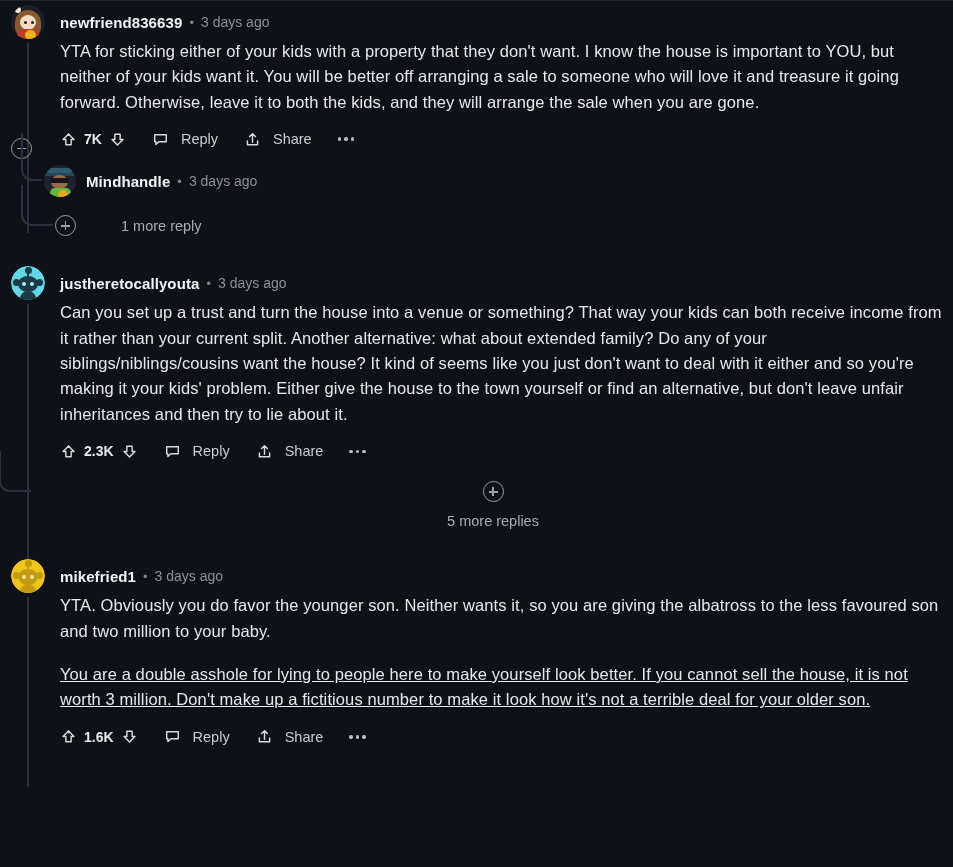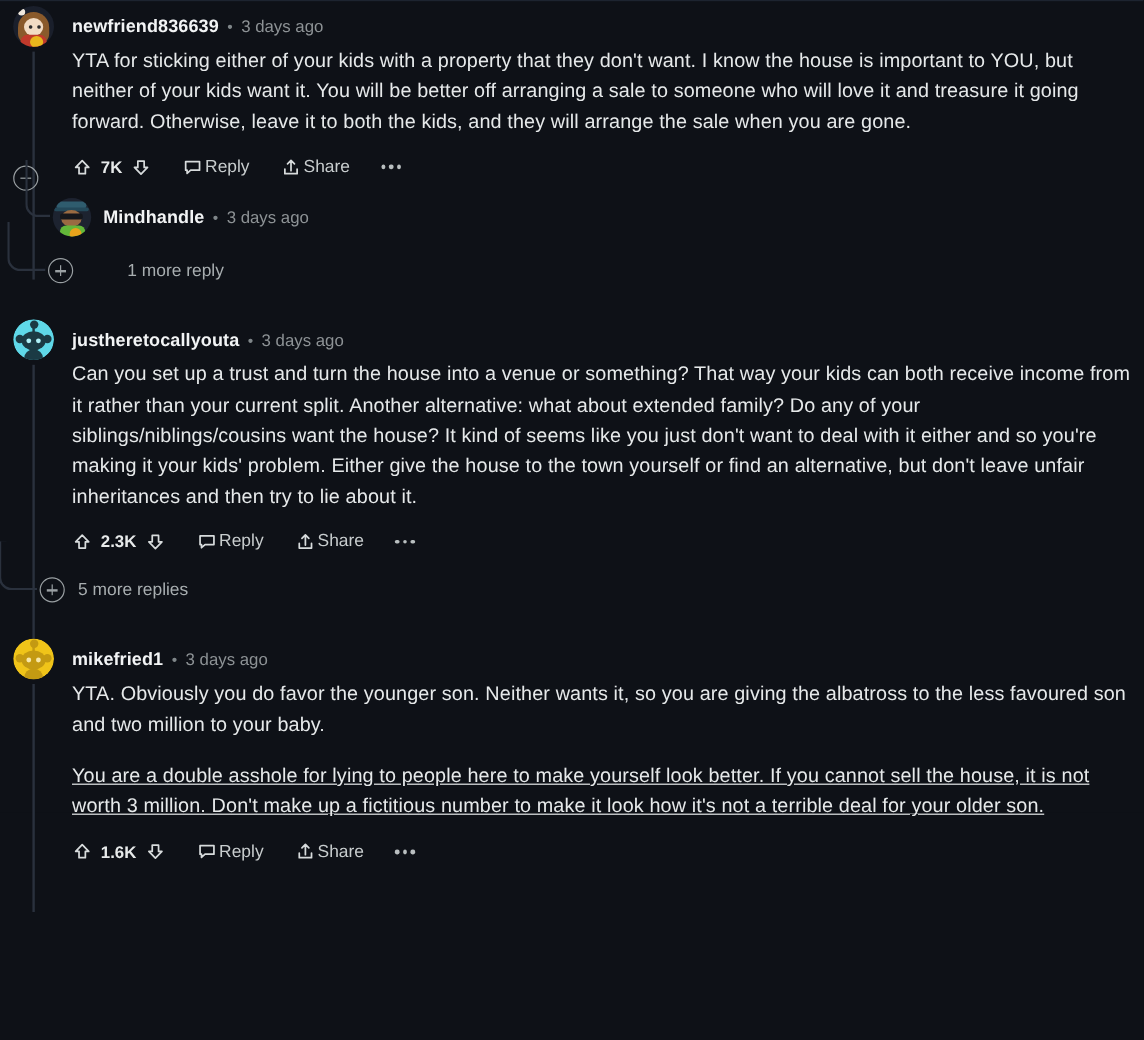--- a/index.html
+++ b/index.html
@@ -224,7 +224,7 @@
   .act {
     display: flex;
     align-items: center;
-    gap: 2px;
+    gap: 12px;
     margin-left: 26px;
     font-size: 14.5px;
     color: #c8cdce;

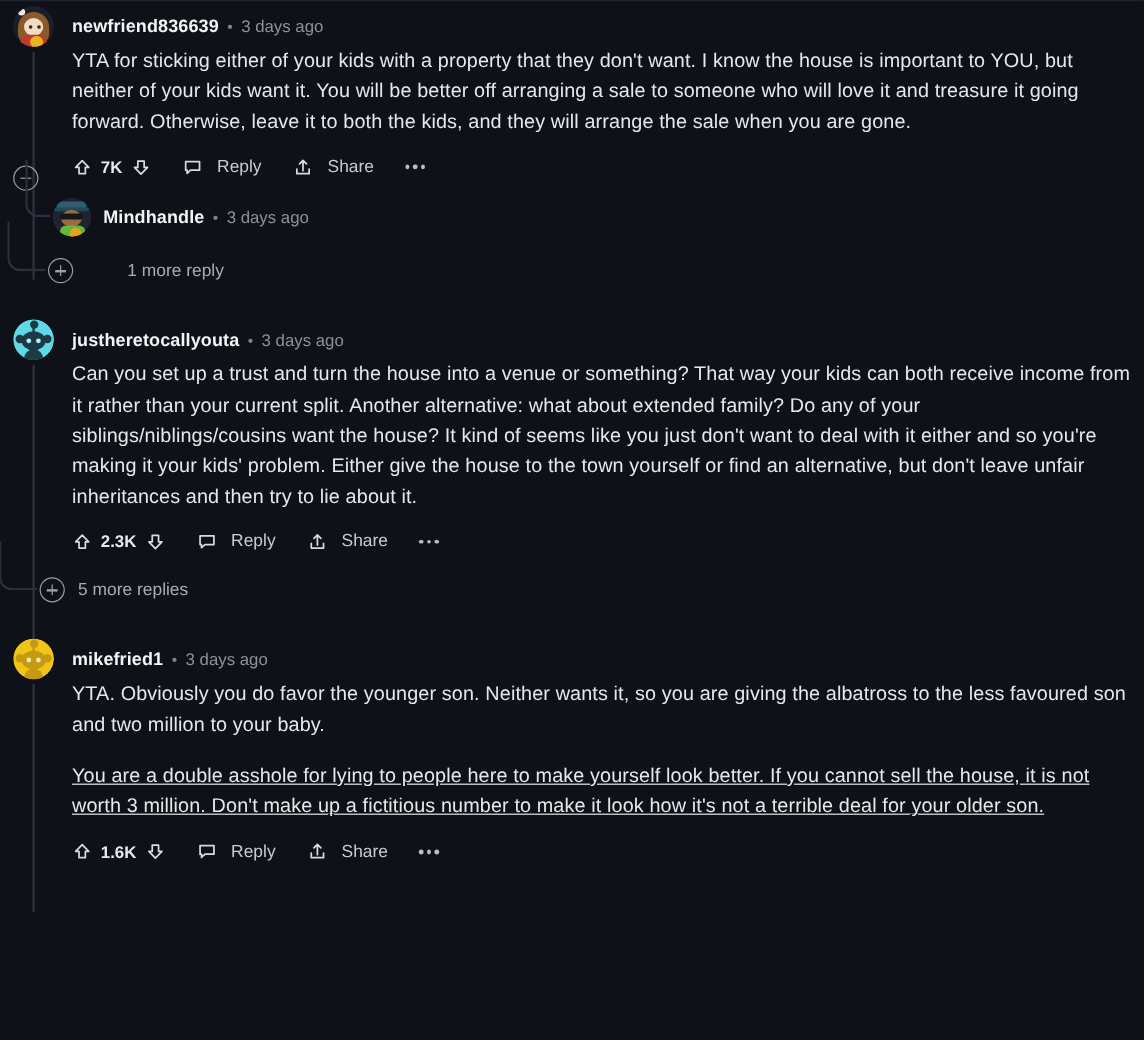--- a/index.html
+++ b/index.html
@@ -380,7 +380,7 @@
     </div>
   </div>
 
-  <div class="more-row" style="margin-left:40px; margin-top:12px;gap:45px;">
+  <div class="more-row" style="margin-left:55px; margin-top:12px;gap:45px;">
     <div class="curve" style="left:-34px; top:-30px; width:32px; height:41px;"></div>
     <div class="plus">
         <span class="h"></span>

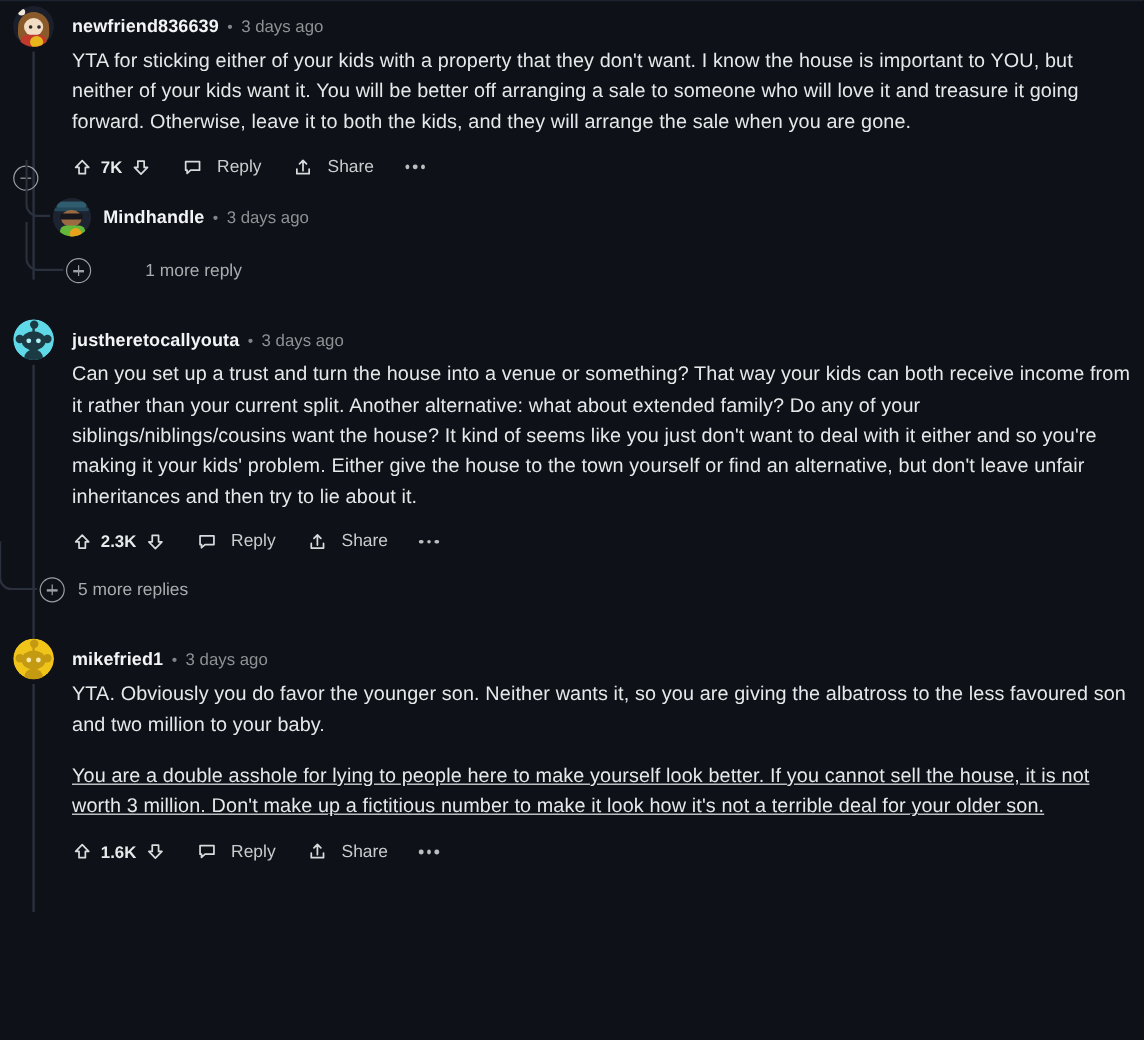--- a/index.html
+++ b/index.html
@@ -455,7 +455,7 @@
     </div>
   </div>
 
-  <div class="more-row" style="margin-left:33px; margin-top:12px;">
+  <div class="more-row" style="margin-left:33px; margin-top:12px;flex-direction:column;">
     <div class="curve" style="left:-34px; top:-30px; width:32px; height:41px;"></div>
     <div class="plus">
         <span class="h"></span>

